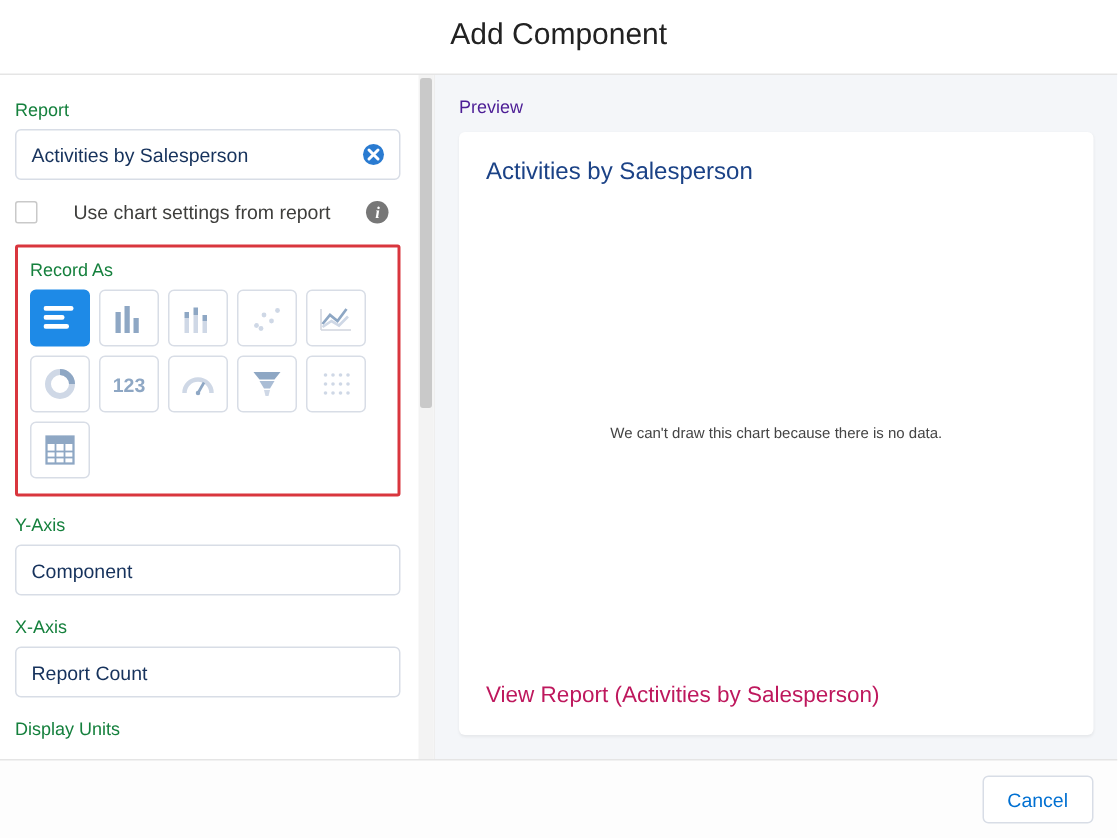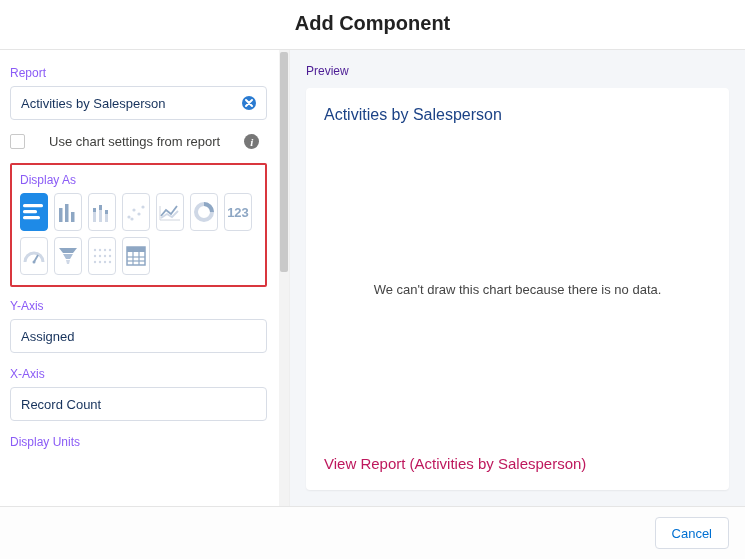--- a/index.html
+++ b/index.html
@@ -21,7 +21,7 @@
   }
   .header h1 {
     font-size: 20px;
-    font-weight: 700;
+    font-weight: 400;
     color: #222;
   }
   .main {

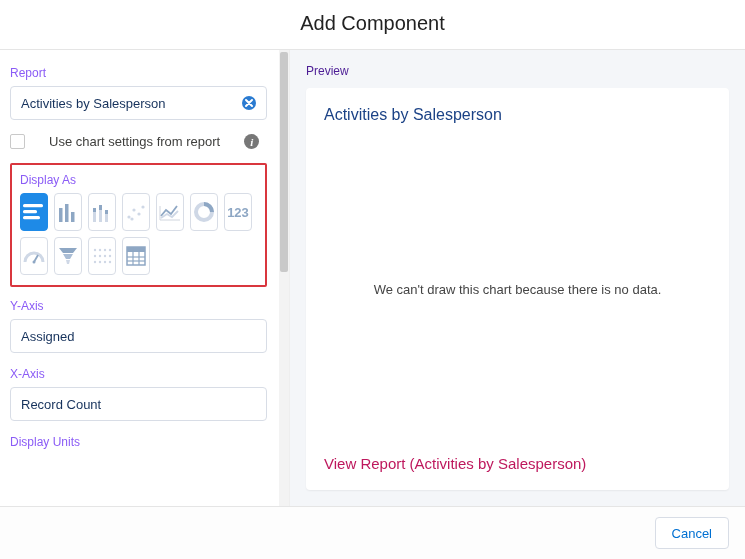--- a/index.html
+++ b/index.html
@@ -59,7 +59,7 @@
   }
   .field-label {
     font-size: 12px;
-    color: #8b5cf6;
+    color: #15803d;
     margin-bottom: 6px;
     margin-top: 2px;
   }

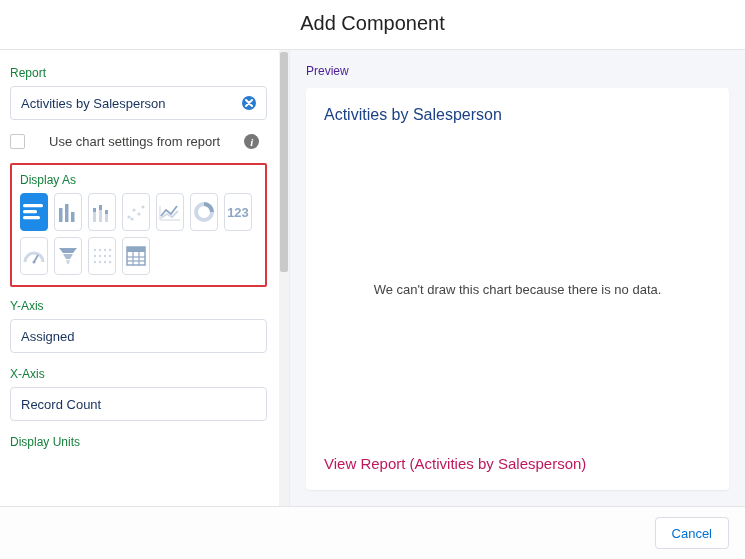--- a/index.html
+++ b/index.html
@@ -235,7 +235,7 @@
       </div>
 
       <div class="display-as-box">
-        <div class="field-label">Display As</div>
+        <div class="field-label">Record As</div>
         <div class="icon-grid">
 
           <div class="chart-btn selected">

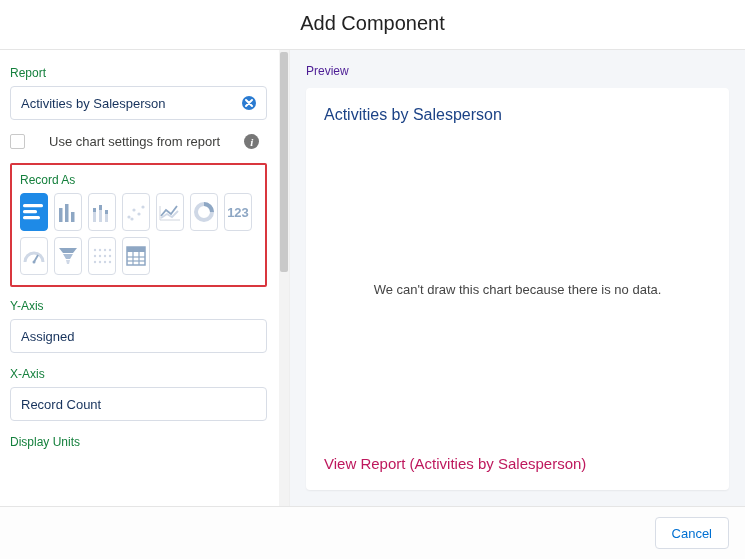--- a/index.html
+++ b/index.html
@@ -117,7 +117,7 @@
     margin-top: 6px;
   }
   .chart-btn {
-    width: 28px; height: 38px;
+    width: 40px; height: 38px;
     border: 1px solid #d8dde6;
     border-radius: 4px;
     background: #fff;

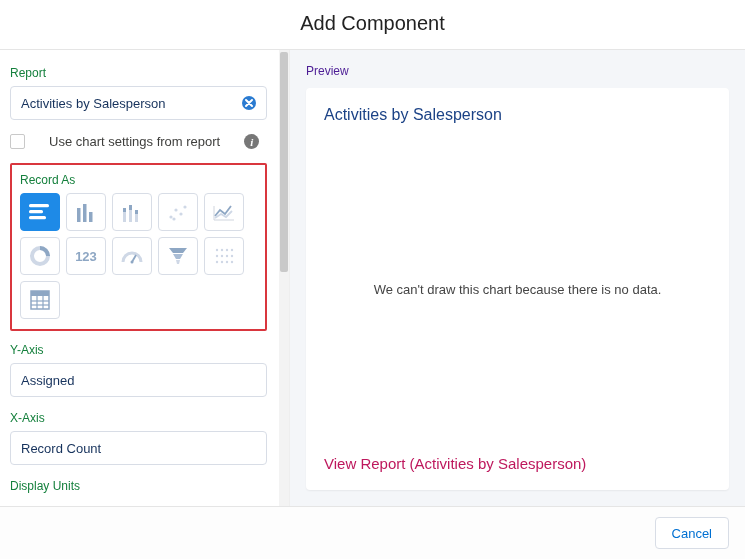--- a/index.html
+++ b/index.html
@@ -162,7 +162,7 @@
     align-items: center;
     justify-content: center;
     color: #444;
-    font-size: 13px;
+    font-size: 10px;
   }
   .view-report {
     color: #be185d;

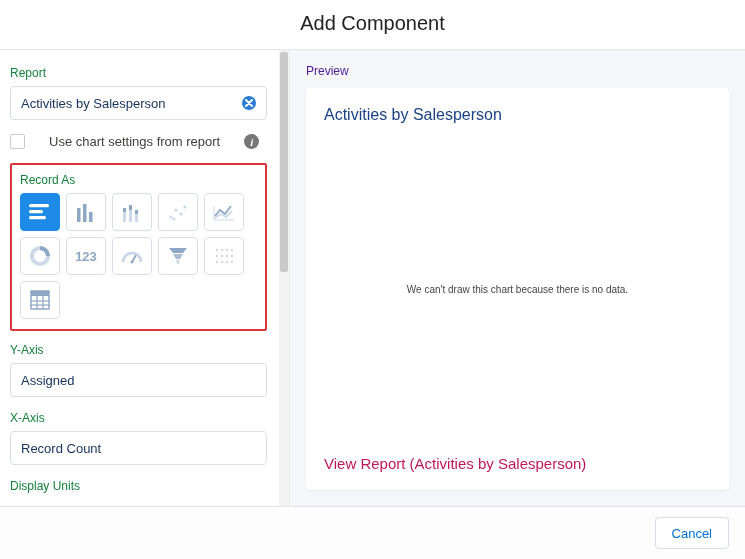--- a/index.html
+++ b/index.html
@@ -346,7 +346,7 @@
 
       <div class="field-label">Y-Axis</div>
       <div class="text-input">
-        <span>Assigned</span>
+        <span>Component</span>
       </div>
 
       <div class="field-label">X-Axis</div>

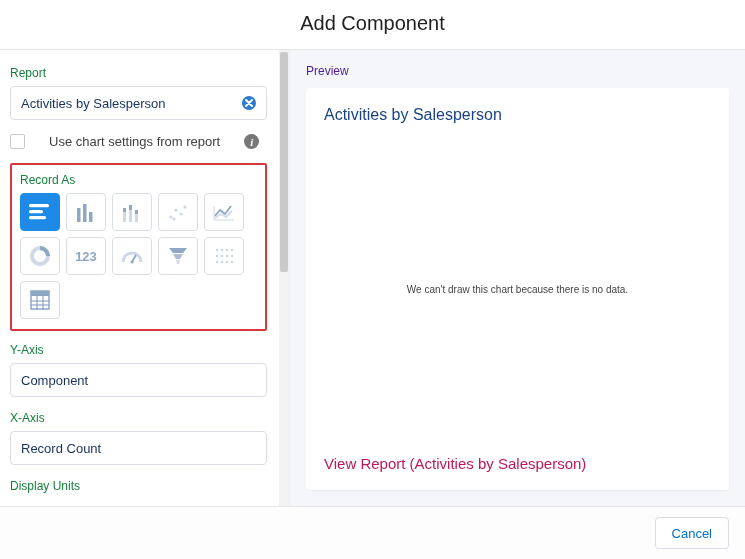--- a/index.html
+++ b/index.html
@@ -351,7 +351,7 @@
 
       <div class="field-label">X-Axis</div>
       <div class="text-input">
-        <span>Record Count</span>
+        <span>Report Count</span>
       </div>
 
       <div class="field-label">Display Units</div>

